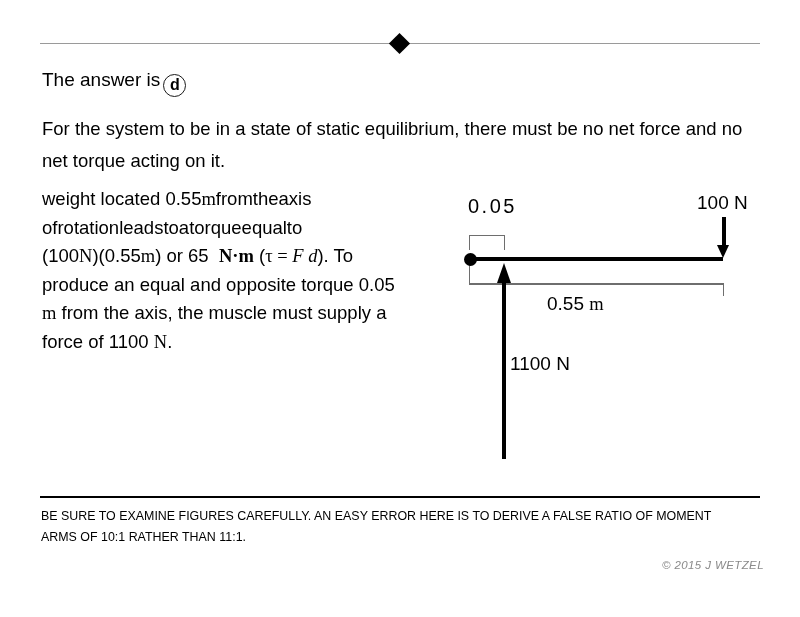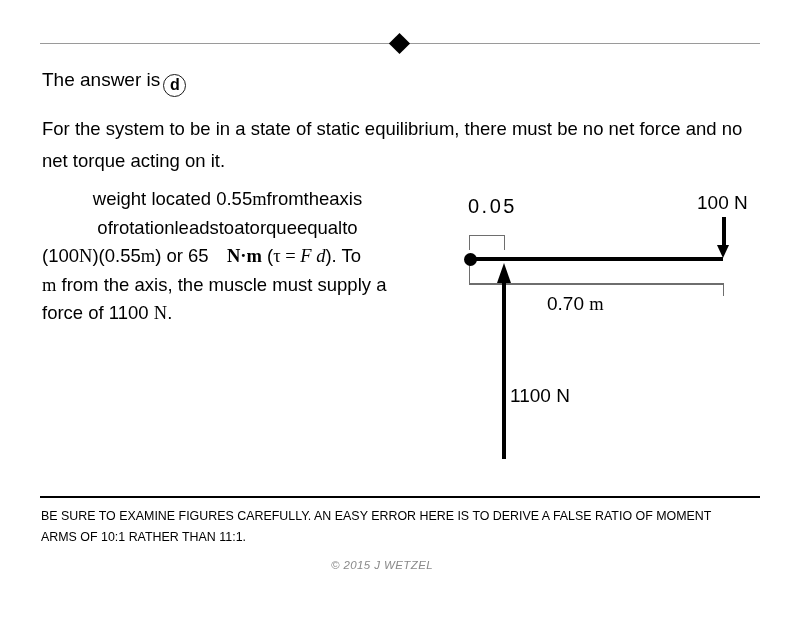--- a/index.html
+++ b/index.html
@@ -84,7 +84,7 @@
   }
   .body-col .ln.j {
     display: flex;
-    justify-content: center;
+    justify-content: flex-start;
   }
   
   .u {

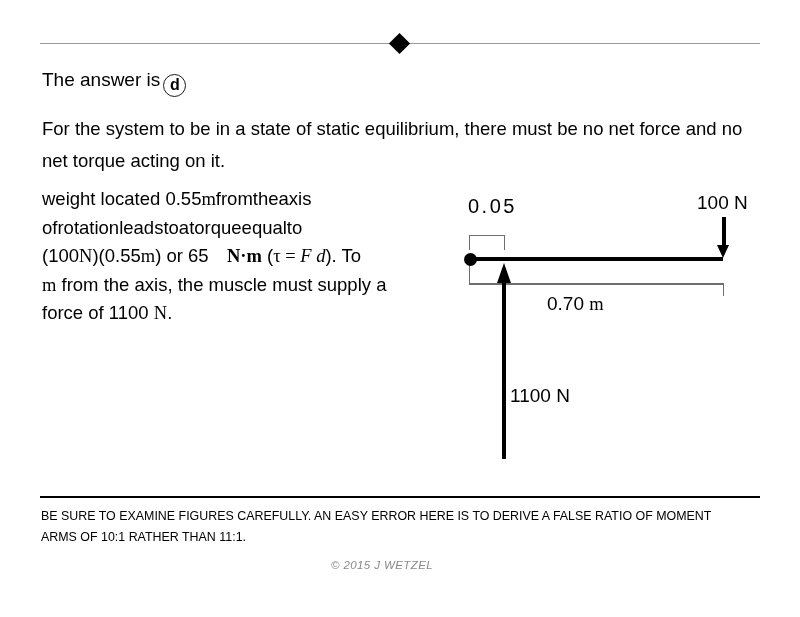--- a/index.html
+++ b/index.html
@@ -103,7 +103,6 @@
   .u-b {
     font-family: "Liberation Serif", serif;
     font-weight: bold;
-    margin-left: 8px;
   }
 
   

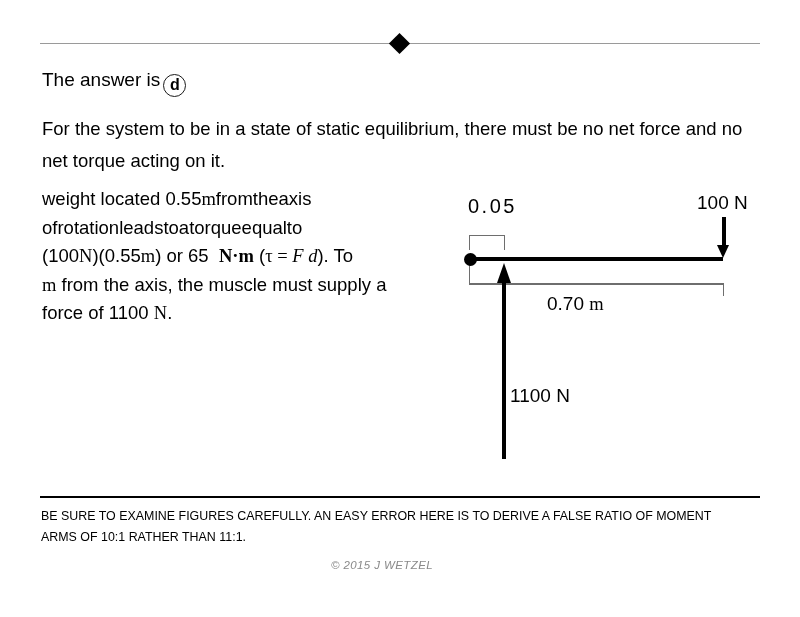--- a/index.html
+++ b/index.html
@@ -315,6 +315,7 @@
 
   <span class="ln"><span>(100</span><span class="u">N</span><span>)(0.55</span><span class="u">m</span><span>) or 65</span>&nbsp;&nbsp;<span class="u-b">N·m</span>&nbsp;<span>(</span><span class="u">τ</span><span class="u"> = </span><span class="u-it-l">F d</span><span>). To</span></span>
 
+  <span class="ln">produce an equal and opposite torque 0.05</span>
 
   <span class="ln"><span class="u">m</span><span> from the axis, the muscle must supply a</span></span>
 

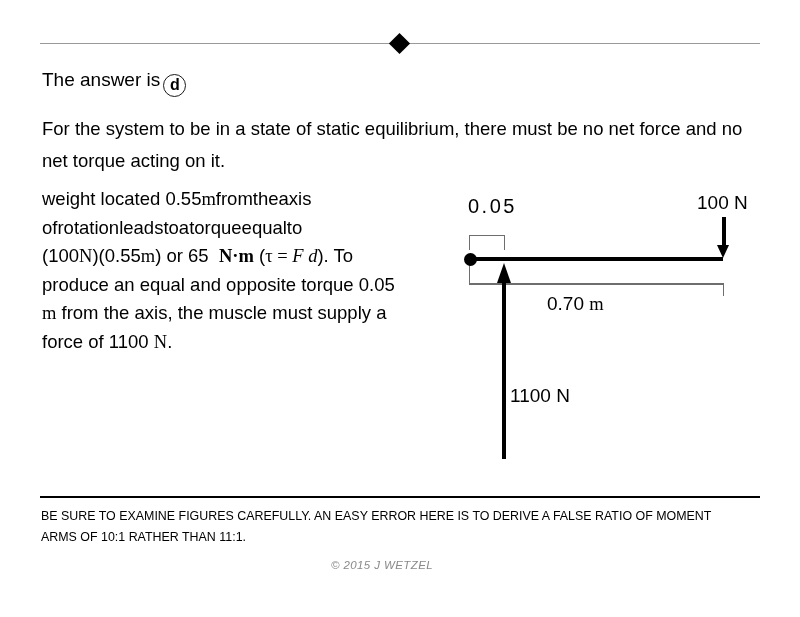--- a/index.html
+++ b/index.html
@@ -325,7 +325,7 @@
 <div class="diagram">
   <div class="dg-label lbl-005">0.05</div>
   <div class="dg-label lbl-100n">100 N</div>
-  <div class="dg-label lbl-055"><span>0.70</span> <span class="u">m</span></div>
+  <div class="dg-label lbl-055"><span>0.55</span> <span class="u">m</span></div>
   <div class="dg-label lbl-1100n">1100 N</div>
 
   <div class="brk-top"></div>

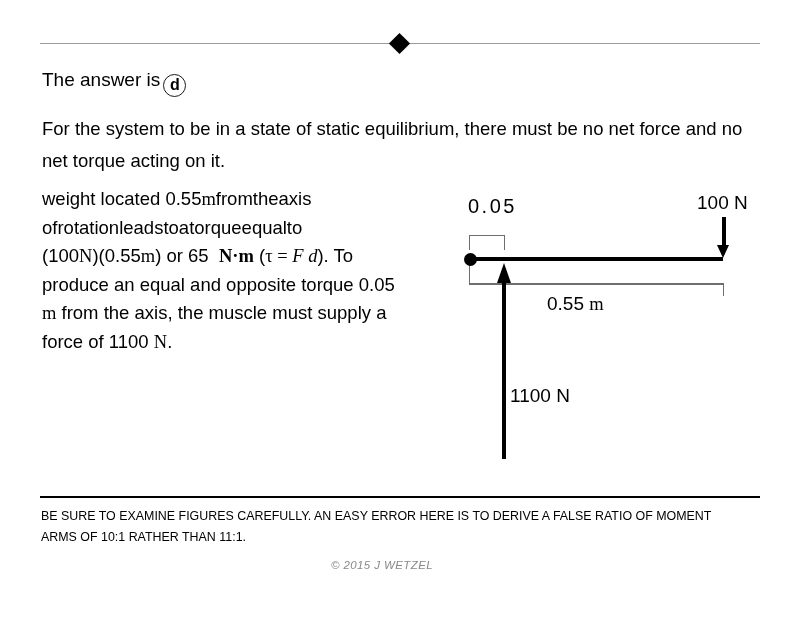--- a/index.html
+++ b/index.html
@@ -139,7 +139,6 @@
     left: 55px;
     top: 168px;
     font-size: 19px;
-    margin-top: 32px;
   }
 
   

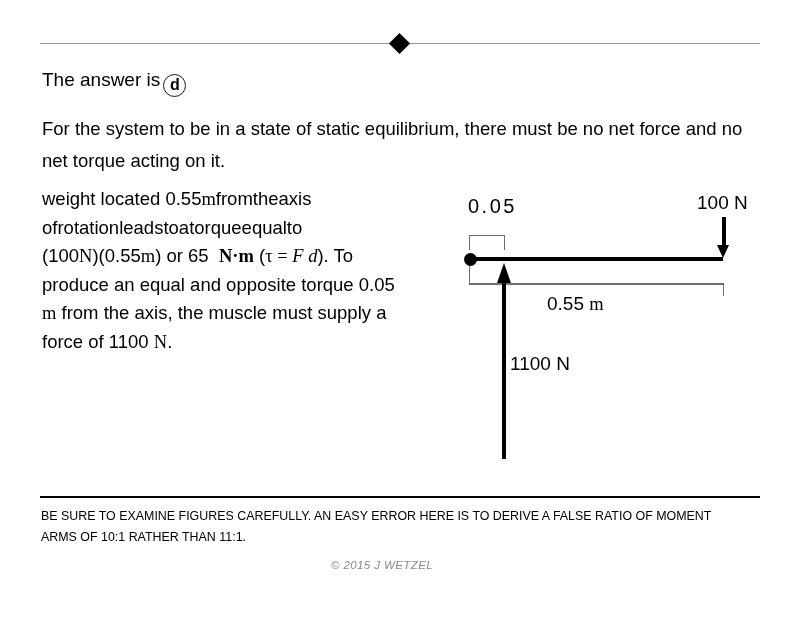--- a/index.html
+++ b/index.html
@@ -275,7 +275,7 @@
     left: 0;
     top: 559px;
     width: 764px;
-    text-align: center;
+    text-align: right;
     font-size: 11.5px;
     font-style: italic;
     color: #8a8a8a;

